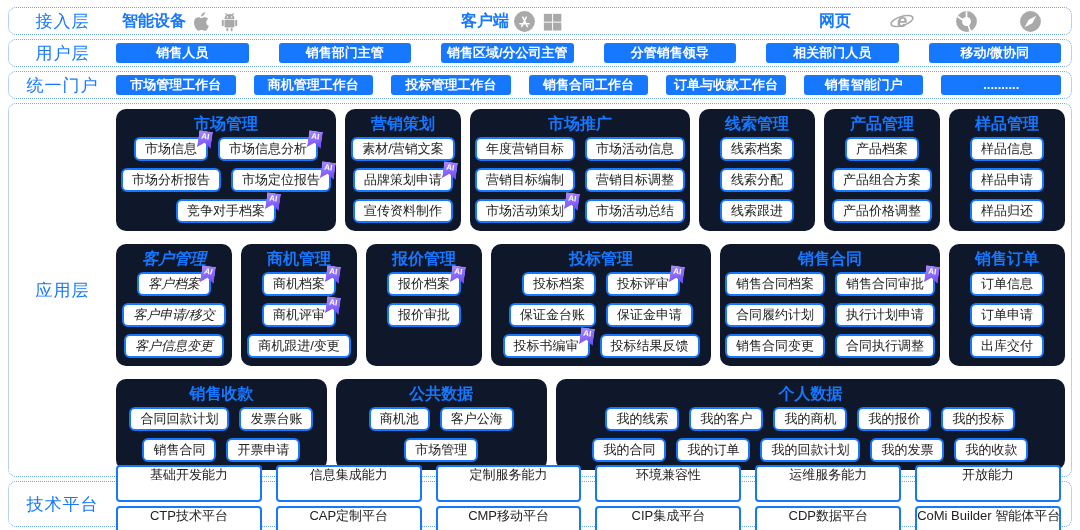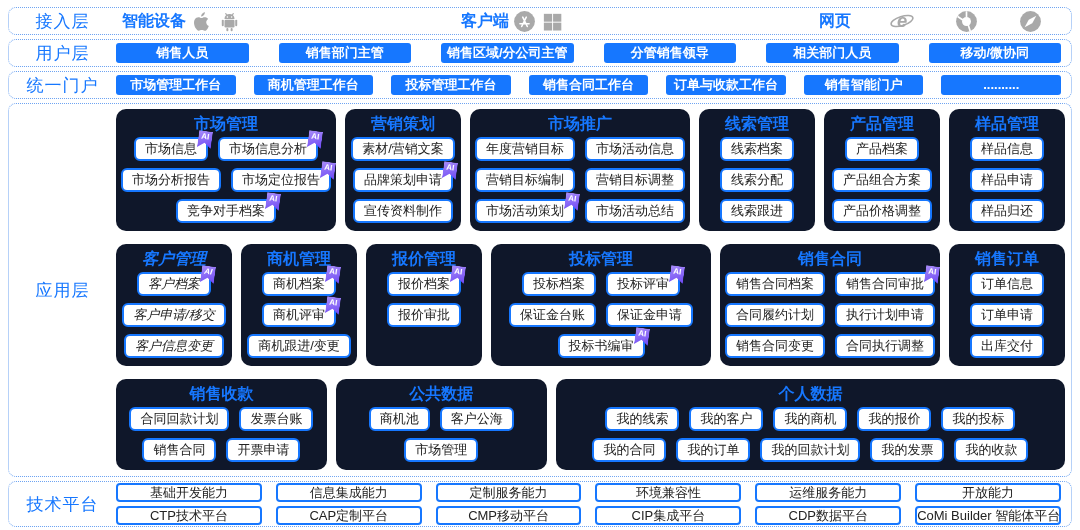--- a/index.html
+++ b/index.html
@@ -308,6 +308,7 @@
               </div>
               <div class="fn-row">
                 <div class="fn-btn">投标书编审<span class="ai-badge">AI</span></div>
+                <div class="fn-btn">投标结果反馈</div>
               </div>
             </div>
           </div>

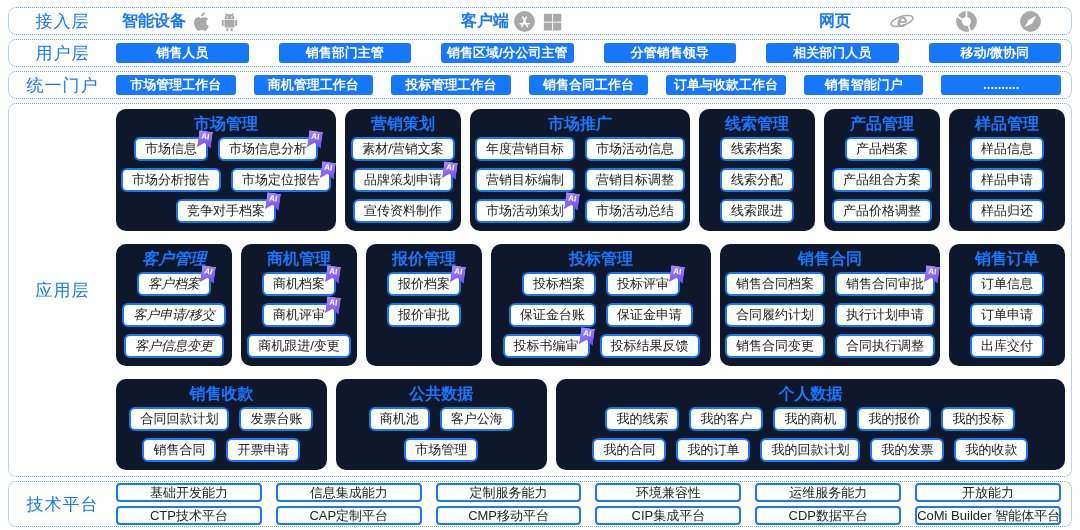--- a/index.html
+++ b/index.html
@@ -54,7 +54,7 @@
   
   .tech-content { flex:1; display:flex; flex-direction:column; gap:4px; padding-right:10px; }
   .tech-row { display:flex; gap:14px; }
-  .tech-btn { flex:1; height:19px; line-height:15px; background:#fff; border:2px solid #1677ff;
+  .tech-btn { flex:1; height:37px; line-height:15px; background:#fff; border:2px solid #1677ff;
     border-radius:4px; text-align:center; font-size:13px; color:#222; white-space:nowrap; overflow:hidden; }
 </style>
 </head>

